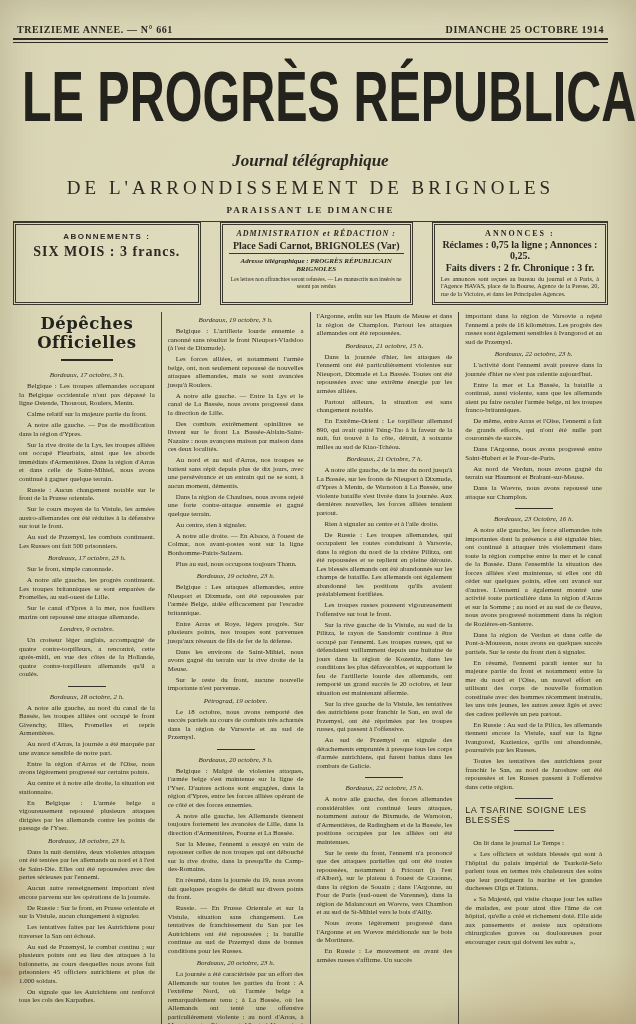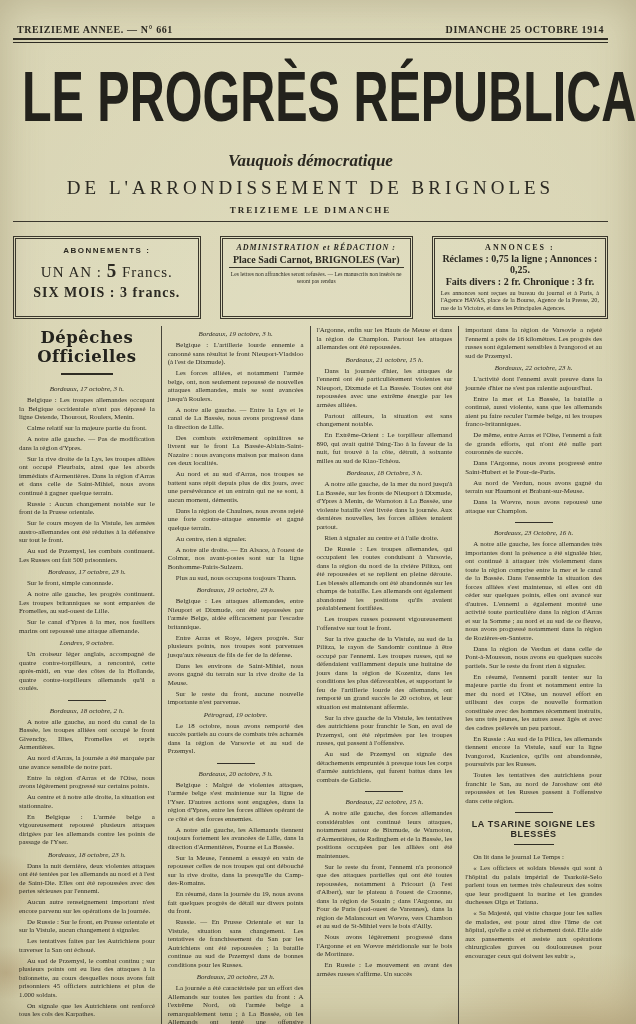--- a/index.html
+++ b/index.html
@@ -95,7 +95,7 @@
     <div class="toprule"></div>
 
     <div class="masthead">LE PROGRÈS RÉPUBLICAIN</div>
-    <div class="j-demo">Vauquois démocratique</div>
+    <div class="j-demo">Journal télégraphique</div>
     <div class="arrond">DE L'ARRONDISSEMENT DE BRIGNOLES</div>
     <div class="paraissant">TREIZIEME LE DIMANCHE</div>
     <div class="thinrule"></div>

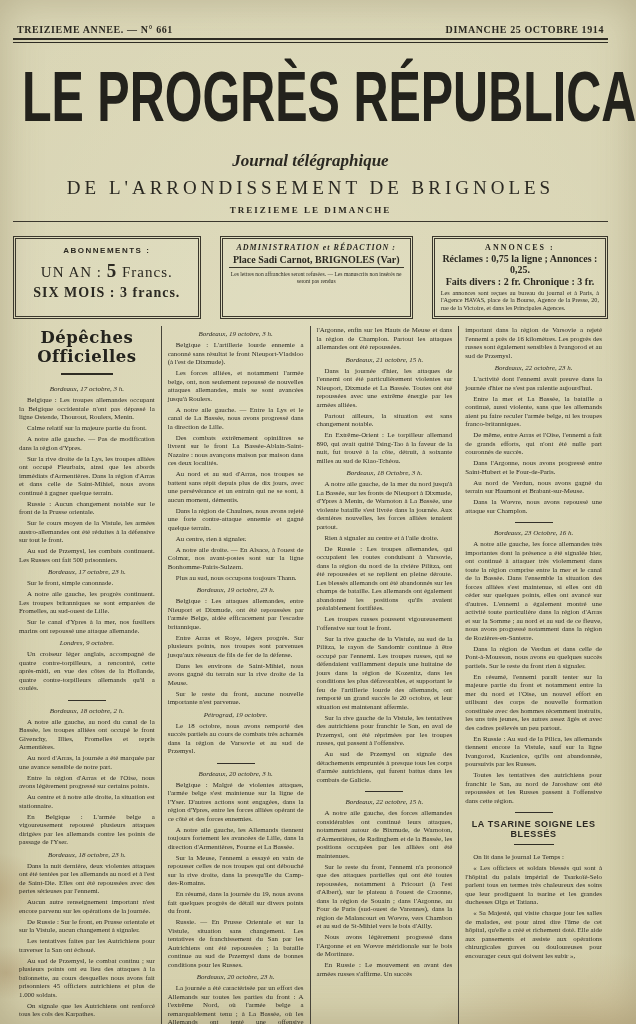--- a/index.html
+++ b/index.html
@@ -97,7 +97,7 @@
     <div class="masthead">LE PROGRÈS RÉPUBLICAIN</div>
     <div class="j-demo">Journal télégraphique</div>
     <div class="arrond">DE L'ARRONDISSEMENT DE BRIGNOLES</div>
-    <div class="paraissant">TREIZIEME LE DIMANCHE</div>
+    <div class="paraissant">PARAISSANT LE DIMANCHE</div>
     <div class="thinrule"></div>
 
     <div class="boxes">

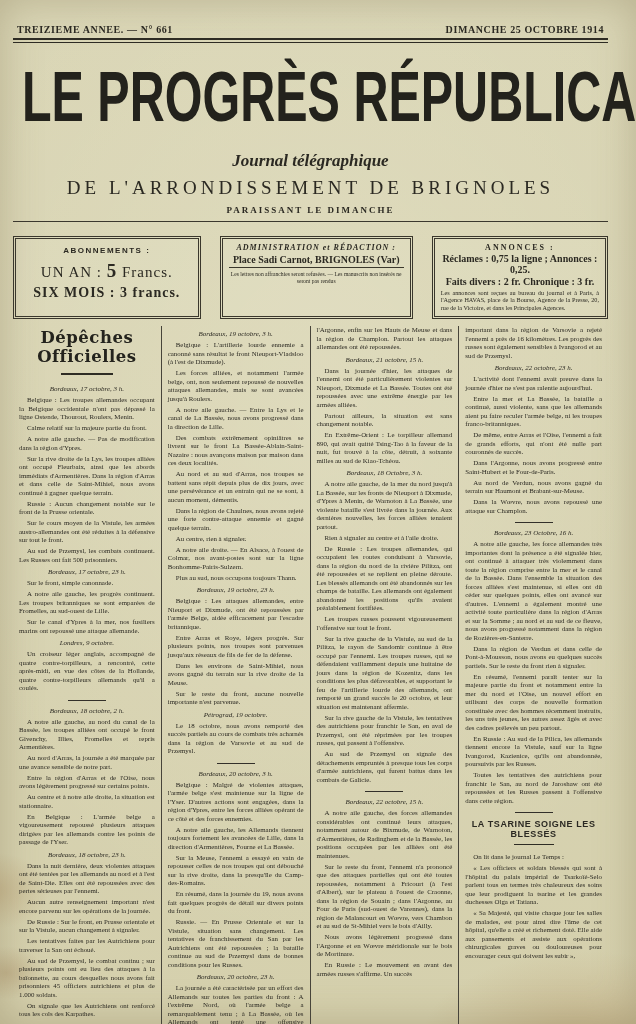--- a/index.html
+++ b/index.html
@@ -39,7 +39,7 @@
   .thinrule{border-top:1px solid #3b382e;margin-top:6px;}
 
   
-  .boxes{display:flex;gap:19px;margin-top:14px;align-items:stretch;}
+  .boxes{display:flex;gap:19px;margin-top:0;align-items:stretch;}
   .ibox{border:3px double #3a372c;background:rgba(255,255,248,.08);
     text-align:center;padding:4px 4px 5px 4px;box-sizing:border-box;}
   .ibox.b1{width:33%;}

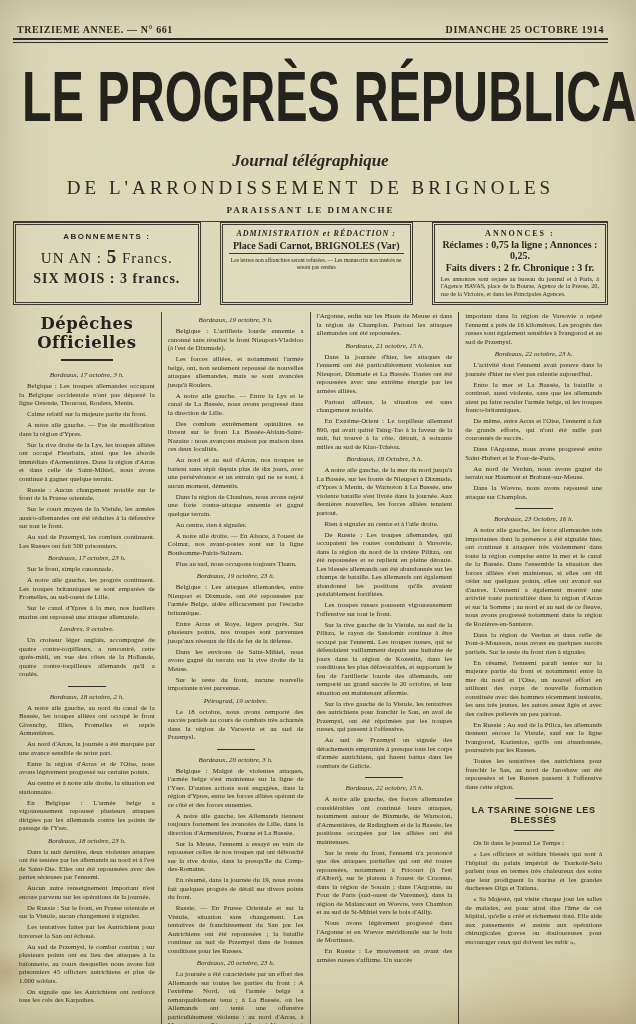--- a/index.html
+++ b/index.html
@@ -103,7 +103,6 @@
     <div class="boxes">
       <div class="ibox b1">
         <div class="btitle">ABONNEMENTS :</div>
-        <div class="abo-main"><span>UN AN : </span><span class="big">5</span><span> Francs.</span></div>
         <div class="abo-six">SIX MOIS : 3 francs.</div>
       </div>
       <div class="ibox b2">

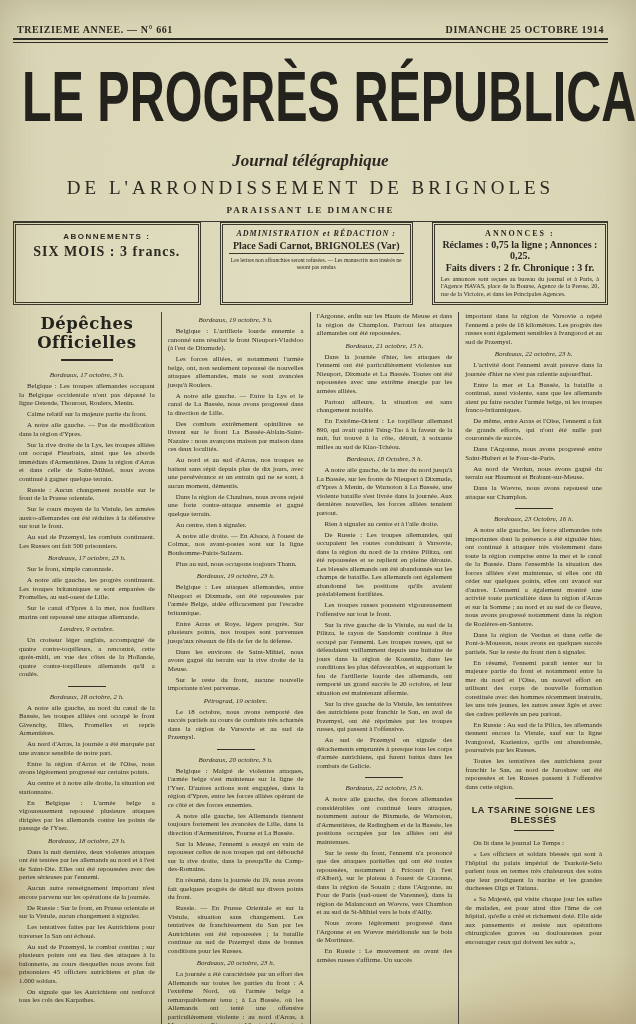--- a/index.html
+++ b/index.html
@@ -108,6 +108,7 @@
       <div class="ibox b2">
         <div class="adm-title">ADMINISTRATION et RÉDACTION :</div>
         <div class="adm-addr">Place Sadi Carnot, BRIGNOLES (Var)</div>
+        <div class="adm-tel">Adresse télégraphique : PROGRÈS RÉPUBLICAIN BRIGNOLES</div>
         <div class="adm-note">Les lettres non affranchies seront refusées. — Les manuscrits non insérés ne seront pas rendus</div>
       </div>
       <div class="ibox b3">

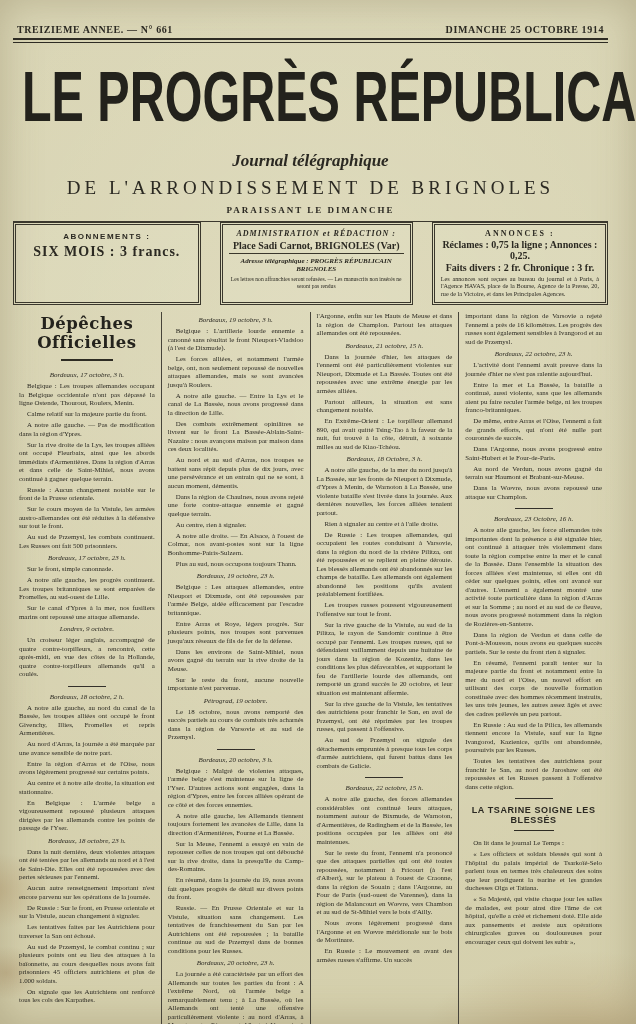--- a/index.html
+++ b/index.html
@@ -185,7 +185,7 @@
           <p class="b-para">Dans la journée d'hier, les attaques de l'ennemi ont été particulièrement violentes sur Nieuport, Dixmude et La Bassée. Toutes ont été repoussées avec une extrême énergie par les armées alliées.</p>
           <p class="b-para">Partout ailleurs, la situation est sans changement notable.</p>
           <p class="b-para">En Extrême-Orient : Le torpilleur allemand 890, qui avait quitté Tsing-Tao à la faveur de la nuit, fut trouvé à la côte, détruit, à soixante milles au sud de Kiao-Tchéou.</p>
-          <div class="b-dateline">Bordeaux, 18 Octobre, 3 h.</div>
+          <div class="b-dateline">Bordeaux, 21 Octobre, 7 h.</div>
           <p class="b-para">A notre aile gauche, de la mer du nord jusqu'à La Bassée, sur les fronts de Nieuport à Dixmude, d'Ypres à Menin, de Warnoton à La Bassée, une violente bataille s'est livrée dans la journée. Aux dernières nouvelles, les forces alliées tenaient partout.</p>
           <p class="b-para">Rien à signaler au centre et à l'aile droite.</p>
           <p class="b-para">De Russie : Les troupes allemandes, qui occupaient les routes conduisant à Varsovie, dans la région du nord de la rivière Pilitza, ont été repoussées et se replient en pleine déroute. Les blessés allemands ont été abandonnés sur les champs de bataille. Les allemands ont également abandonné les positions qu'ils avaient préalablement fortifiées.</p>

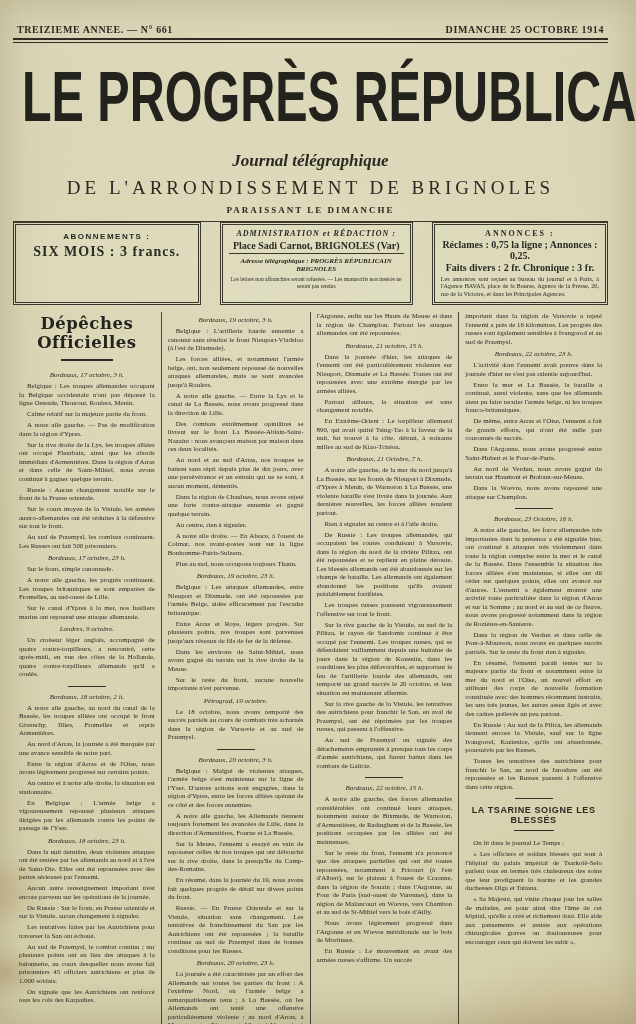--- a/index.html
+++ b/index.html
@@ -76,8 +76,8 @@
   .b-para.noindent{text-indent:0;}
   .b-separator{width:38px;border-top:1px solid #33302a;margin:7px auto 6px auto;height:0;}
   .b-section_title{
-    font-family:"Liberation Sans", sans-serif;font-weight:bold;
-    font-size:9px;text-align:center;letter-spacing:.6px;margin:6px 0 8px 0;
+    font-family:"Liberation Sans", sans-serif;font-weight:normal;
+    font-size:9px;letter-spacing:.6px;margin:6px 0 8px 0;
   }
   .b-section_title::after{content:"";display:block;width:40px;margin:5px auto 0;
     border-top:1px solid #2e2c24;}

